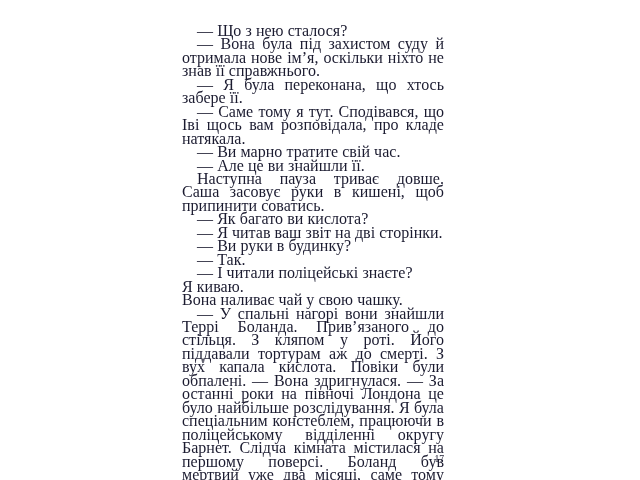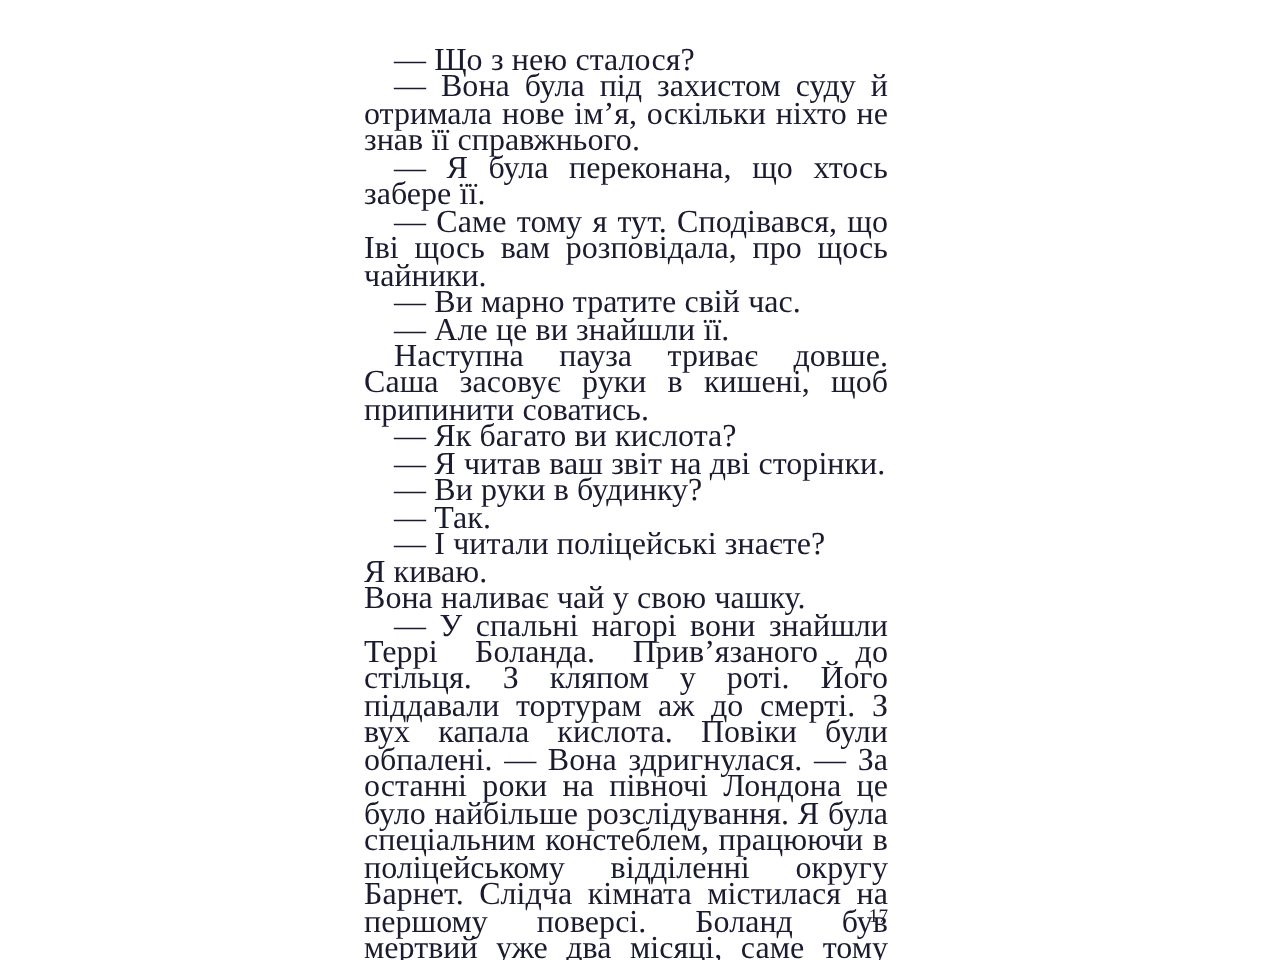--- a/index.html
+++ b/index.html
@@ -72,7 +72,7 @@
     <p class="para indent nostretch">— Що з нею сталося?</p>
     <p class="para indent nostretch">— Вона була під захистом суду й отримала нове ім’я, оскільки ніхто не знав її справжнього.</p>
     <p class="para indent nostretch">— Я була переконана, що хтось забере її.</p>
-    <p class="para indent nostretch">— Саме тому я тут. Сподівався, що Іві щось вам розповідала, про щось чайники.</p>
+    <p class="para indent nostretch">— Саме тому я тут. Сподівався, що Іві щось вам розповідала, про кладе натякала.</p>
     <p class="para indent nostretch">— Ви марно тратите свій час.</p>
     <p class="para indent nostretch">— Але це ви знайшли її.</p>
     <p class="para indent nostretch">Наступна пауза триває довше. Саша засовує руки в кишені, щоб припинити соватись.</p>

